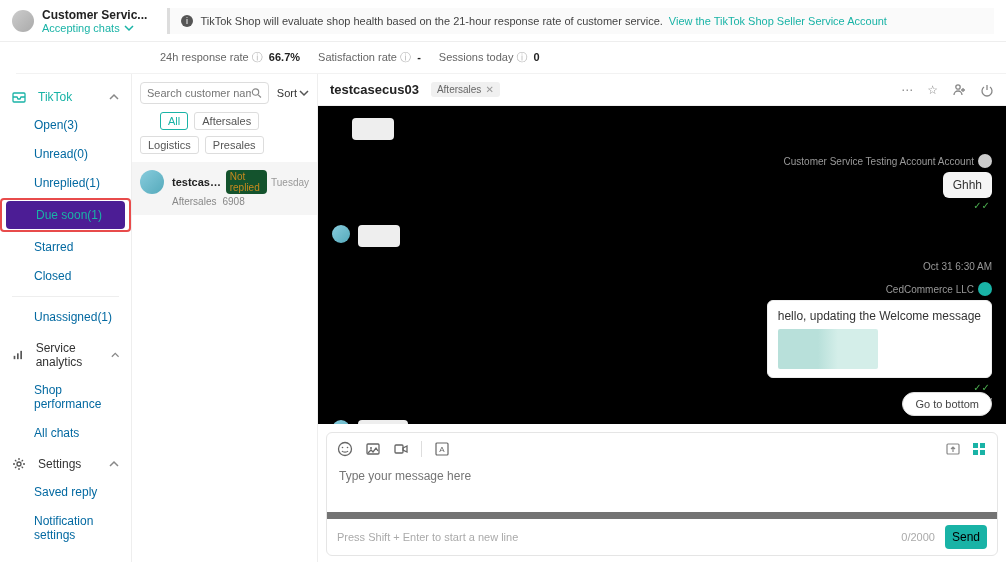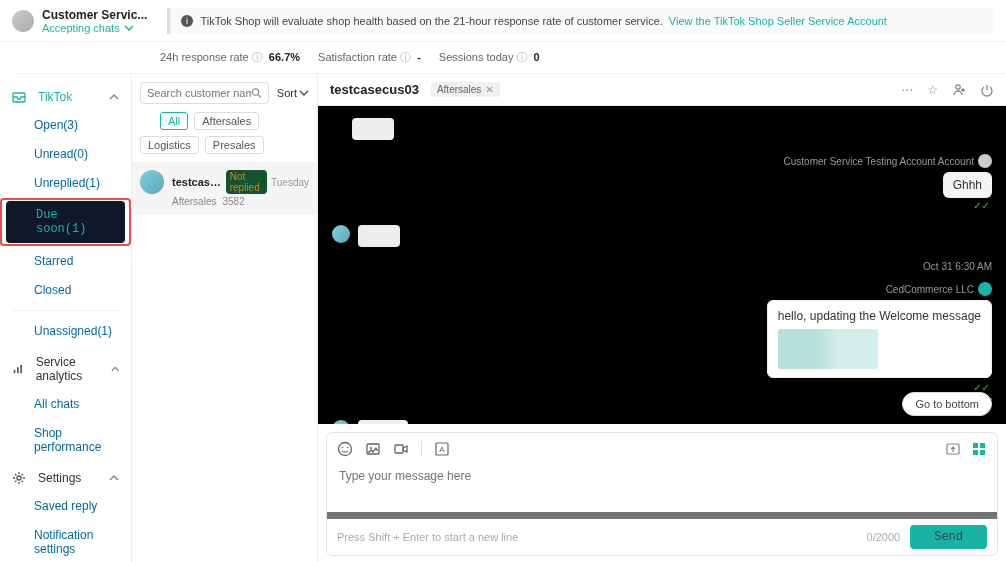--- a/index.html
+++ b/index.html
@@ -208,7 +208,7 @@
         </div>
         <div class="conv-line2">
           <span>Aftersales</span>
-          <span>3582</span>
+          <span>6908</span>
         </div>
       </div>
     </div>

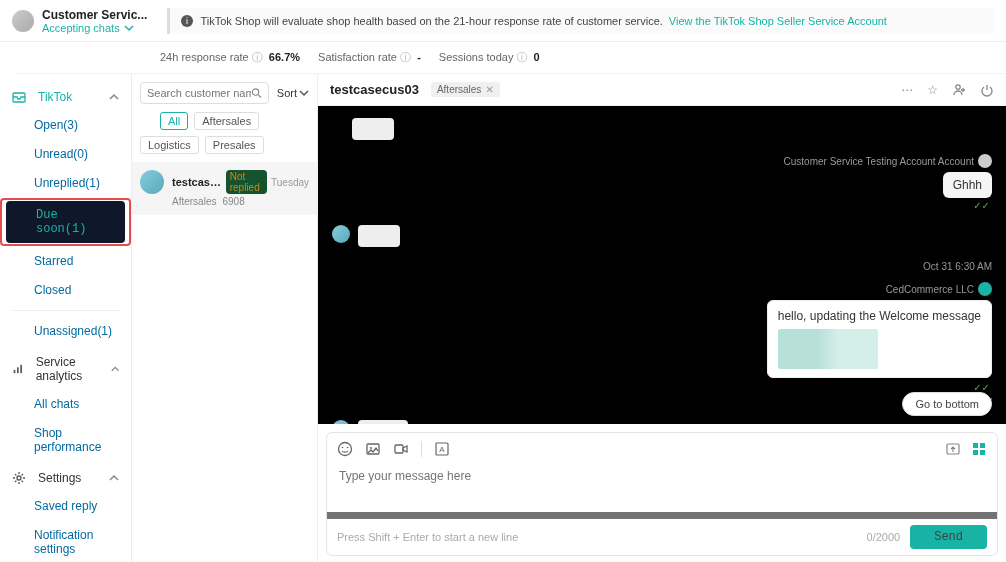--- a/index.html
+++ b/index.html
@@ -23,7 +23,7 @@
 .sb-header .ic { width: 14px; height: 14px; margin-right: 6px; }
 .sb-header-left { display: flex; align-items: center; gap: 6px; }
 .sb-item { padding: 7px 12px 7px 30px; font-size: 12px; color: #0369a1; cursor: pointer; border-radius: 4px; margin: 1px 4px; }
-.sb-item.active { background: #0f172a; color: #19b3a6; font-family: Liberation Mono, monospace; }
+.sb-item.active { background: #4c1d95; color: #19b3a6; }
 .sb-divider { border-top: 1px solid #eee; margin: 6px 12px; }
 .highlight-box { border: 2px solid #e84b4b; border-radius: 4px; }
 

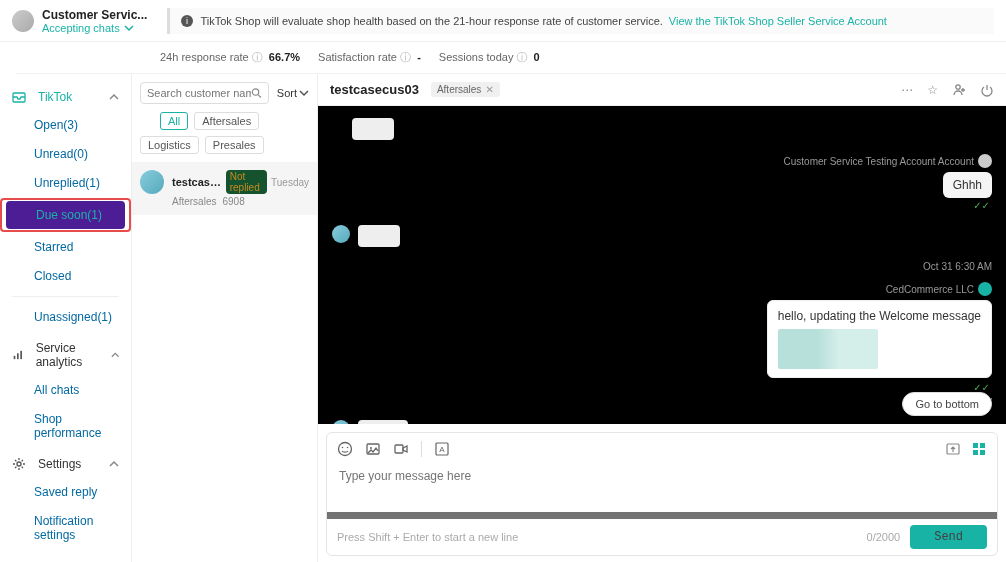--- a/index.html
+++ b/index.html
@@ -153,8 +153,8 @@
             <path d="M1 7l4-4 4 4" stroke="#888" fill="none" stroke-width="1.5"></path>
           </svg>
       </div>
+      <div class="sb-item">Shop performance</div>
       <div class="sb-item">All chats</div>
-      <div class="sb-item">Shop performance</div>
     </div>
 
     <div class="sb-section">

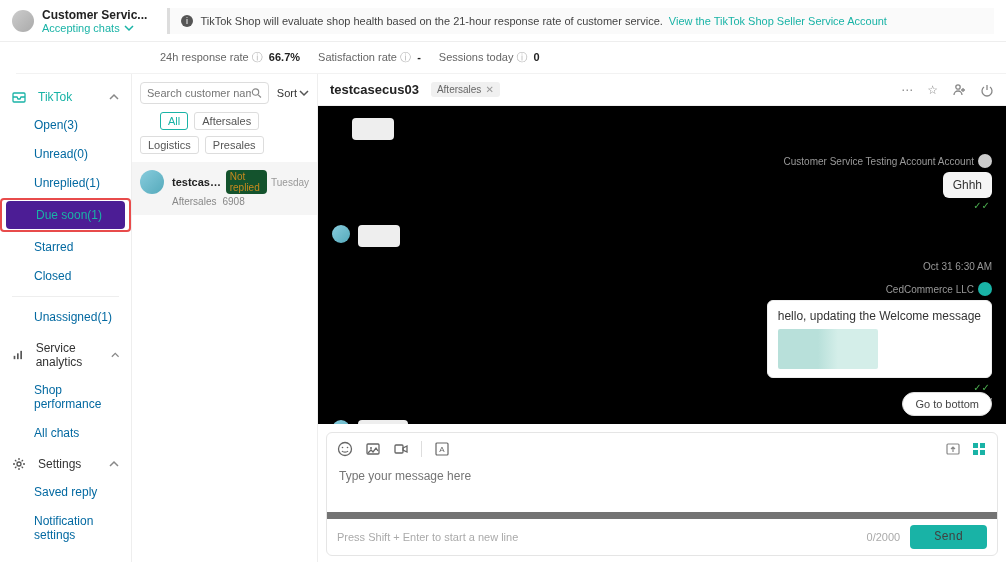--- a/index.html
+++ b/index.html
@@ -76,7 +76,7 @@
 .comp-input textarea { width: 100%; border: none; outline: none; resize: none; font-size: 12px; color: #737373; font-family: inherit; height: 32px; }
 .comp-footer { display: flex; align-items: center; padding: 6px 10px; border-top: 7px solid #737373; font-size: 11px; color: #aaa; }
 .comp-footer .counter { margin-left: auto; margin-right: 10px; }
-.send-btn { background: #19b3a6; color: #404040; border: none; border-radius: 4px; padding: 5px 24px; font-size: 12px; cursor: pointer; font-family: Liberation Mono, monospace; }
+.send-btn { background: #19b3a6; color: #000000; border: none; border-radius: 4px; padding: 5px 7px; font-size: 12px; cursor: pointer; }
 
 svg { display: block; }
 .chev { width: 10px; height: 10px; }

